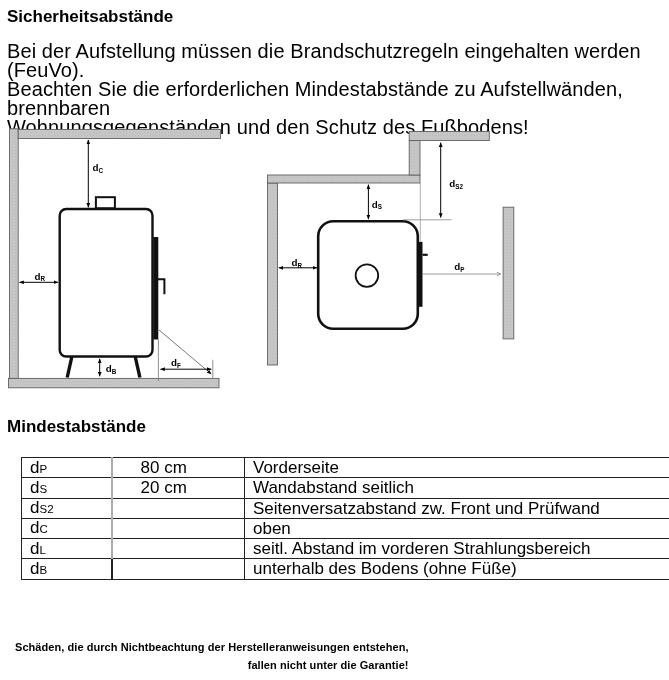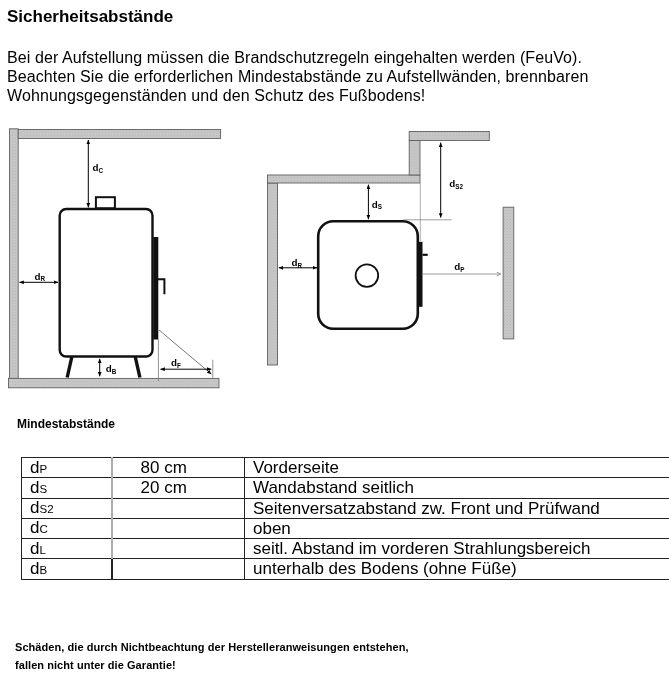--- a/index.html
+++ b/index.html
@@ -5,7 +5,7 @@
   html,body{margin:0;padding:0;background:#fff;}
   body{width:669px;height:680px;position:relative;font-family:"Liberation Sans",sans-serif;color:#000;overflow:hidden;}
   .abs{position:absolute;}
-  .b{font-weight:bold;}
+  .b{font-weight:bold;text-align:right;}
   table.mt{border-collapse:collapse;table-layout:fixed;}
   table.mt td{border:1px solid #222;font-size:17px;padding:1.5px 0 0 8px;height:15.5px;line-height:16.8px;vertical-align:middle;white-space:nowrap;overflow:hidden;}
   table.mt td.c2{padding-left:28px;border-left:2px solid #adadad;}

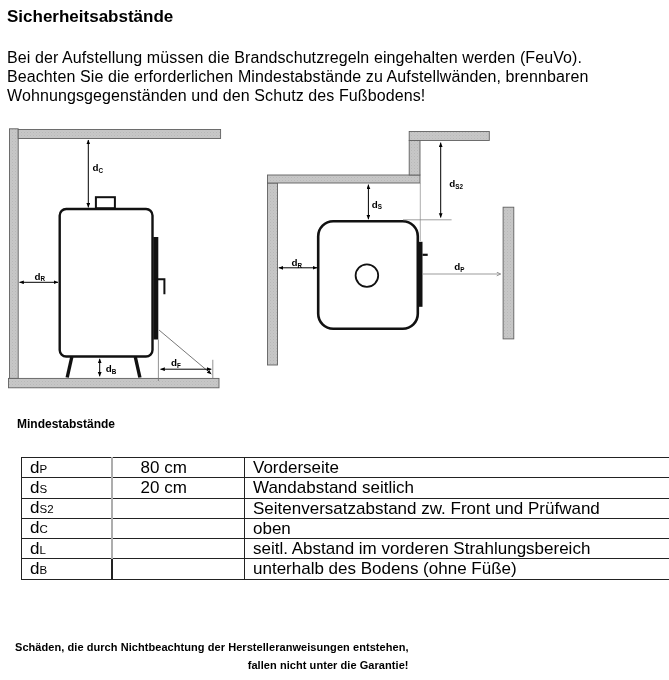--- a/index.html
+++ b/index.html
@@ -18,7 +18,7 @@
 
 <div class="abs b" style="left:7px;top:6.5px;font-size:17px;">Sicherheitsabstände</div>
 
-<div class="abs" style="left:7px;top:48px;width:660px;font-size:16px;line-height:19px;letter-spacing:0.1px;">Bei der Aufstellung müssen die Brandschutzregeln eingehalten werden (FeuVo).<br>Beachten Sie die erforderlichen Mindestabstände zu Aufstellwänden, brennbaren<br>Wohnungsgegenständen und den Schutz des Fußbodens!</div>
+<div class="abs" style="left:7px;top:42px;width:660px;font-size:20px;line-height:19px;letter-spacing:0.1px;">Bei der Aufstellung müssen die Brandschutzregeln eingehalten werden (FeuVo).<br>Beachten Sie die erforderlichen Mindestabstände zu Aufstellwänden, brennbaren<br>Wohnungsgegenständen und den Schutz des Fußbodens!</div>
 
 <svg class="abs" style="left:0;top:0;" width="669" height="420" viewBox="0 0 669 420">
   <defs>

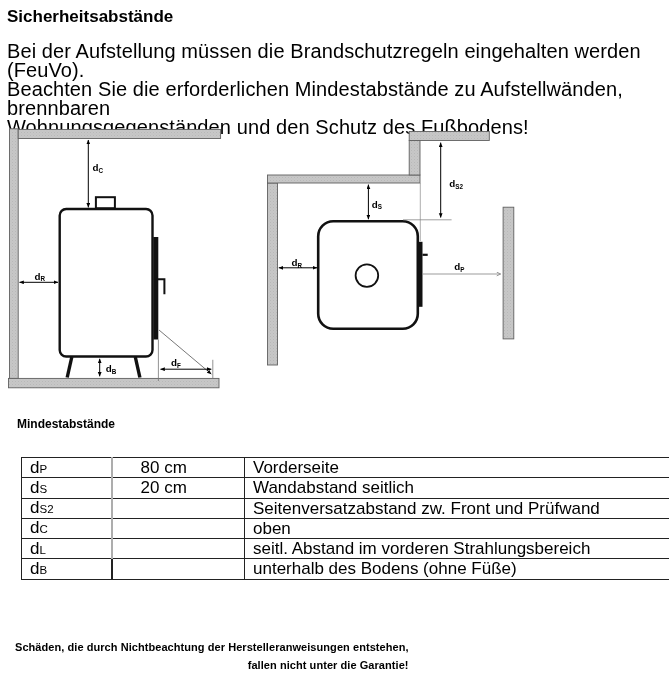--- a/index.html
+++ b/index.html
@@ -195,7 +195,7 @@
     </g>
 </svg>
 
-<div class="abs b" style="left:17px;top:416.5px;font-size:12px;">Mindestabstände</div>
+<div class="abs b" style="left:7px;top:416.5px;font-size:17px;">Mindestabstände</div>
 
 <table class="mt abs" style="left:5px;top:457px;width:650px;margin-left:16px;">
   <colgroup>

